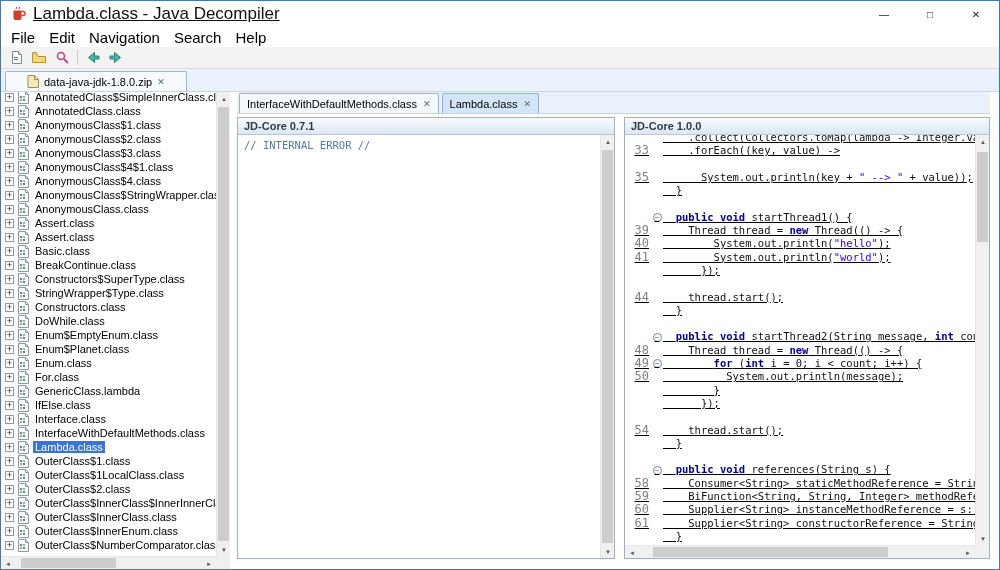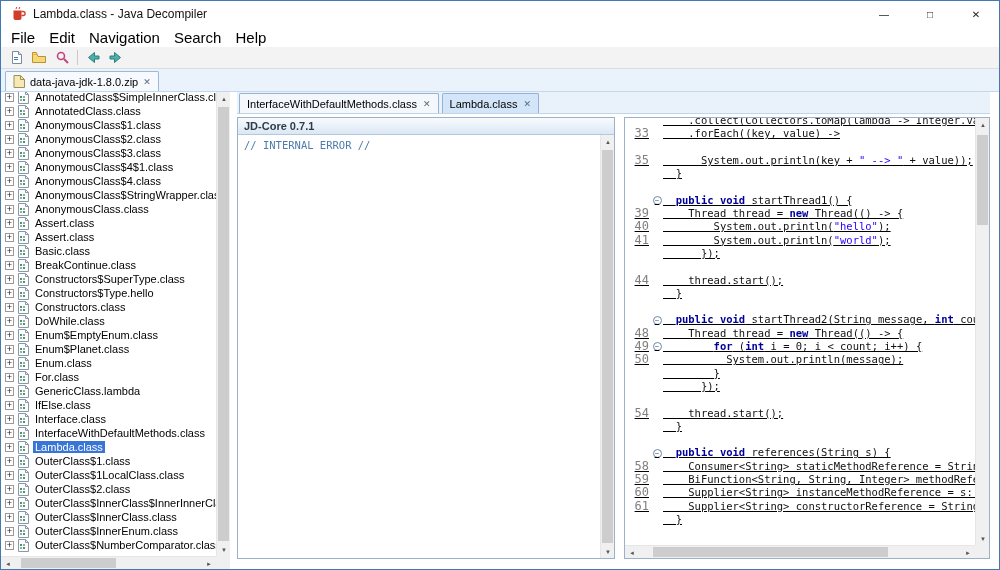--- a/index.html
+++ b/index.html
@@ -11,7 +11,7 @@
   
   .titlebar{height:26px;display:flex;align-items:center;padding-left:9px;background:#fff;}
   .app-icon{margin-right:7px;}
-  .title{font-size:12px;color:#111;}
+  .title{font-size:17px;color:#111;text-decoration:underline;}
   .win-controls{margin-left:auto;display:flex;height:26px;}
   .win-btn{width:46px;display:flex;align-items:center;justify-content:center;font-size:10px;color:#222;}
 

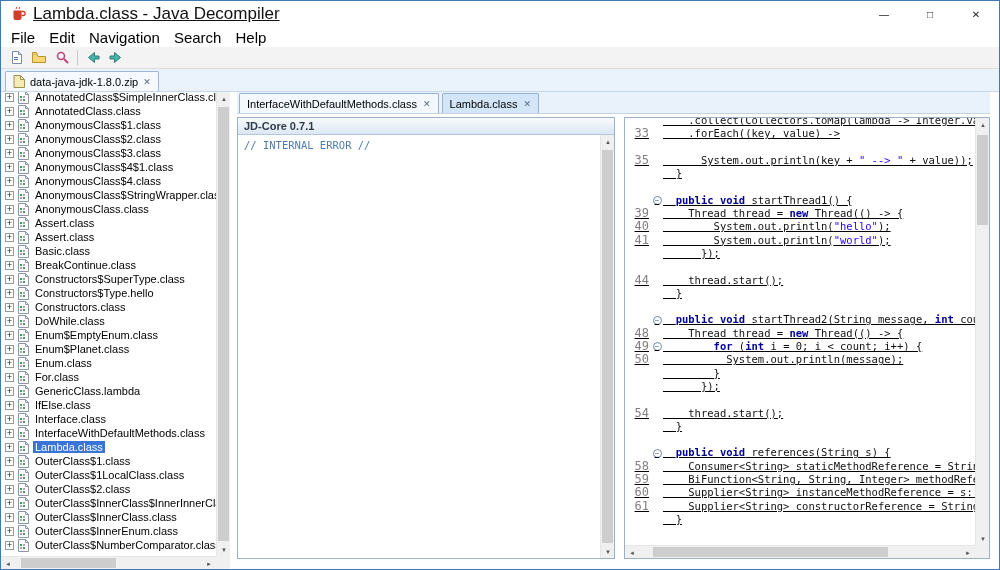--- a/index.html
+++ b/index.html
@@ -26,7 +26,7 @@
 
   
   .ws-tabbar{height:23px;background:#eaf2fb;display:flex;align-items:flex-end;padding-left:4px;border-bottom:1px solid #c6d7e9;}
-  .ws-tab{height:20px;display:flex;align-items:center;gap:5px;padding:0 7px;background:#f6fafe;border:1px solid #9cb8d6;border-bottom:none;border-radius:2px 2px 0 0;font-size:11px;}
+  .ws-tab{height:20px;display:flex;align-items:center;gap:5px;padding:0 21px;background:#f6fafe;border:1px solid #9cb8d6;border-bottom:none;border-radius:2px 2px 0 0;font-size:11px;}
   .ws-close,.ed-tab-close{font-size:9px;color:#5a6b7d;}
 
   

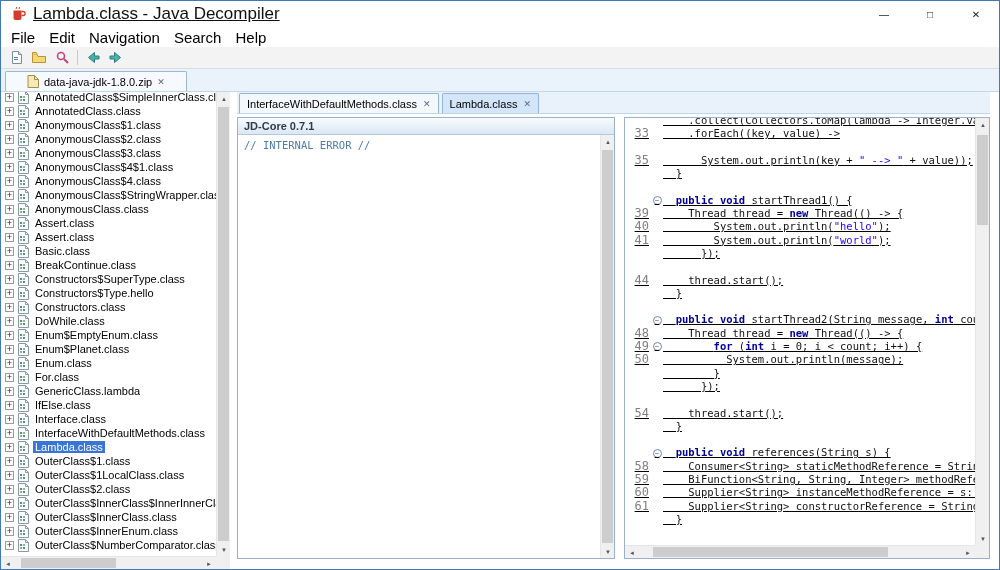--- a/index.html
+++ b/index.html
@@ -676,6 +676,7 @@
       <div class="pane-splitter"></div>
 
       <div class="pane pane-right">
+        <div class="pane-header">JD-Core 1.0.0</div>
         <div class="pane-body">
           <div class="code-lines right"><div class="code-row clip"><span class="ln"></span><span class="foldcol"></span><span class="code-text"><span class="seg-p">    .collect(Collectors.toMap(lambda -&gt; Integer.va</span></span></div><div class="code-row"><span class="ln">33</span><span class="foldcol"></span><span class="code-text"><span class="seg-p">    .forEach((key, value) -&gt;</span></span></div><div class="code-row"><span class="ln"></span><span class="foldcol"></span><span class="code-text"></span></div><div class="code-row"><span class="ln">35</span><span class="foldcol"></span><span class="code-text"><span class="seg-p">      System.out.println(key + </span><span class="seg-s">" --&gt; "</span><span class="seg-p"> + value));</span></span></div><div class="code-row"><span class="ln"></span><span class="foldcol"></span><span class="code-text"><span class="seg-p">  }</span></span></div><div class="code-row"><span class="ln"></span><span class="foldcol"></span><span class="code-text"></span></div><div class="code-row"><span class="ln"></span><span class="foldcol"><span class="fold-icon">−</span></span><span class="code-text"><span class="seg-p">  </span><span class="seg-k">public void</span><span class="seg-p"> startThread1() {</span></span></div><div class="code-row"><span class="ln">39</span><span class="foldcol"></span><span class="code-text"><span class="seg-p">    Thread thread = </span><span class="seg-k">new</span><span class="seg-p"> Thread(() -&gt; {</span></span></div><div class="code-row"><span class="ln">40</span><span class="foldcol"></span><span class="code-text"><span class="seg-p">        System.out.println(</span><span class="seg-s">"hello"</span><span class="seg-p">);</span></span></div><div class="code-row"><span class="ln">41</span><span class="foldcol"></span><span class="code-text"><span class="seg-p">        System.out.println(</span><span class="seg-s">"world"</span><span class="seg-p">);</span></span></div><div class="code-row"><span class="ln"></span><span class="foldcol"></span><span class="code-text"><span class="seg-p">      });</span></span></div><div class="code-row"><span class="ln"></span><span class="foldcol"></span><span class="code-text"></span></div><div class="code-row"><span class="ln">44</span><span class="foldcol"></span><span class="code-text"><span class="seg-p">    thread.start();</span></span></div><div class="code-row"><span class="ln"></span><span class="foldcol"></span><span class="code-text"><span class="seg-p">  }</span></span></div><div class="code-row"><span class="ln"></span><span class="foldcol"></span><span class="code-text"></span></div><div class="code-row"><span class="ln"></span><span class="foldcol"><span class="fold-icon">−</span></span><span class="code-text"><span class="seg-p">  </span><span class="seg-k">public void</span><span class="seg-p"> startThread2(String message, </span><span class="seg-k">int</span><span class="seg-p"> count) {</span></span></div><div class="code-row"><span class="ln">48</span><span class="foldcol"></span><span class="code-text"><span class="seg-p">    Thread thread = </span><span class="seg-k">new</span><span class="seg-p"> Thread(() -&gt; {</span></span></div><div class="code-row"><span class="ln">49</span><span class="foldcol"><span class="fold-icon">−</span></span><span class="code-text"><span class="seg-p">        </span><span class="seg-k">for</span><span class="seg-p"> (</span><span class="seg-k">int</span><span class="seg-p"> i = 0; i &lt; count; i++) {</span></span></div><div class="code-row"><span class="ln">50</span><span class="foldcol"></span><span class="code-text"><span class="seg-p">          System.out.println(message);</span></span></div><div class="code-row"><span class="ln"></span><span class="foldcol"></span><span class="code-text"><span class="seg-p">        }</span></span></div><div class="code-row"><span class="ln"></span><span class="foldcol"></span><span class="code-text"><span class="seg-p">      });</span></span></div><div class="code-row"><span class="ln"></span><span class="foldcol"></span><span class="code-text"></span></div><div class="code-row"><span class="ln">54</span><span class="foldcol"></span><span class="code-text"><span class="seg-p">    thread.start();</span></span></div><div class="code-row"><span class="ln"></span><span class="foldcol"></span><span class="code-text"><span class="seg-p">  }</span></span></div><div class="code-row"><span class="ln"></span><span class="foldcol"></span><span class="code-text"></span></div><div class="code-row"><span class="ln"></span><span class="foldcol"><span class="fold-icon">−</span></span><span class="code-text"><span class="seg-p">  </span><span class="seg-k">public void</span><span class="seg-p"> references(String s) {</span></span></div><div class="code-row"><span class="ln">58</span><span class="foldcol"></span><span class="code-text"><span class="seg-p">    Consumer&lt;String&gt; staticMethodReference = String::</span></span></div><div class="code-row"><span class="ln">59</span><span class="foldcol"></span><span class="code-text"><span class="seg-p">    BiFunction&lt;String, String, Integer&gt; methodReference</span></span></div><div class="code-row"><span class="ln">60</span><span class="foldcol"></span><span class="code-text"><span class="seg-p">    Supplier&lt;String&gt; instanceMethodReference = s::toS</span></span></div><div class="code-row"><span class="ln">61</span><span class="foldcol"></span><span class="code-text"><span class="seg-p">    Supplier&lt;String&gt; constructorReference = String::</span></span></div><div class="code-row"><span class="ln"></span><span class="foldcol"></span><span class="code-text"><span class="seg-p">  }</span></span></div></div>
           <div class="vscroll right-v">

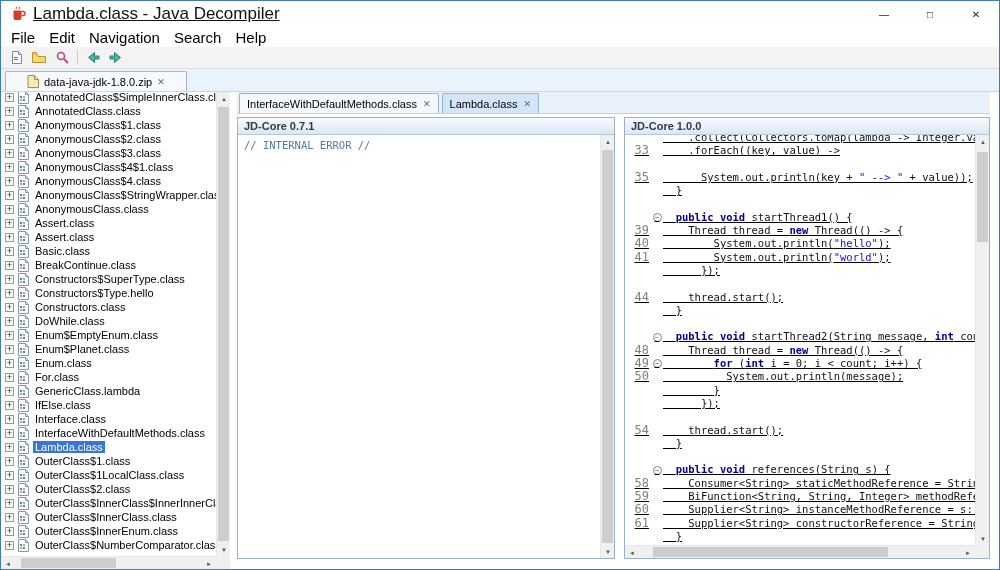--- a/index.html
+++ b/index.html
@@ -378,7 +378,7 @@
               <rect x="6" y="8" width="2" height="2" fill="#3f9e4f"></rect>
             </svg>
           </span>
-          <span class="tree-label">Constructors$Type.hello</span>
+          <span class="tree-label">StringWrapper$Type.class</span>
         </div>
         <div class="tree-row">
           <span class="expander">+</span>

